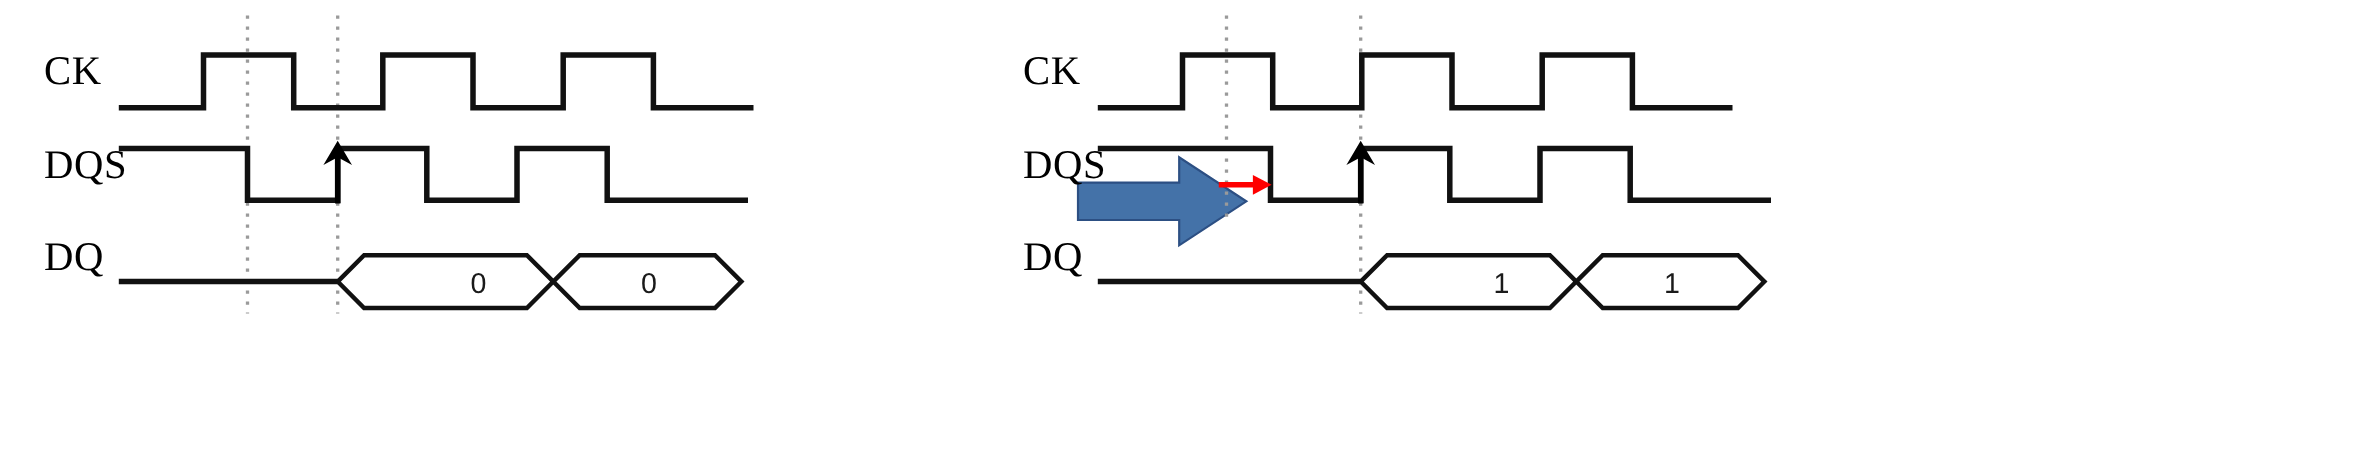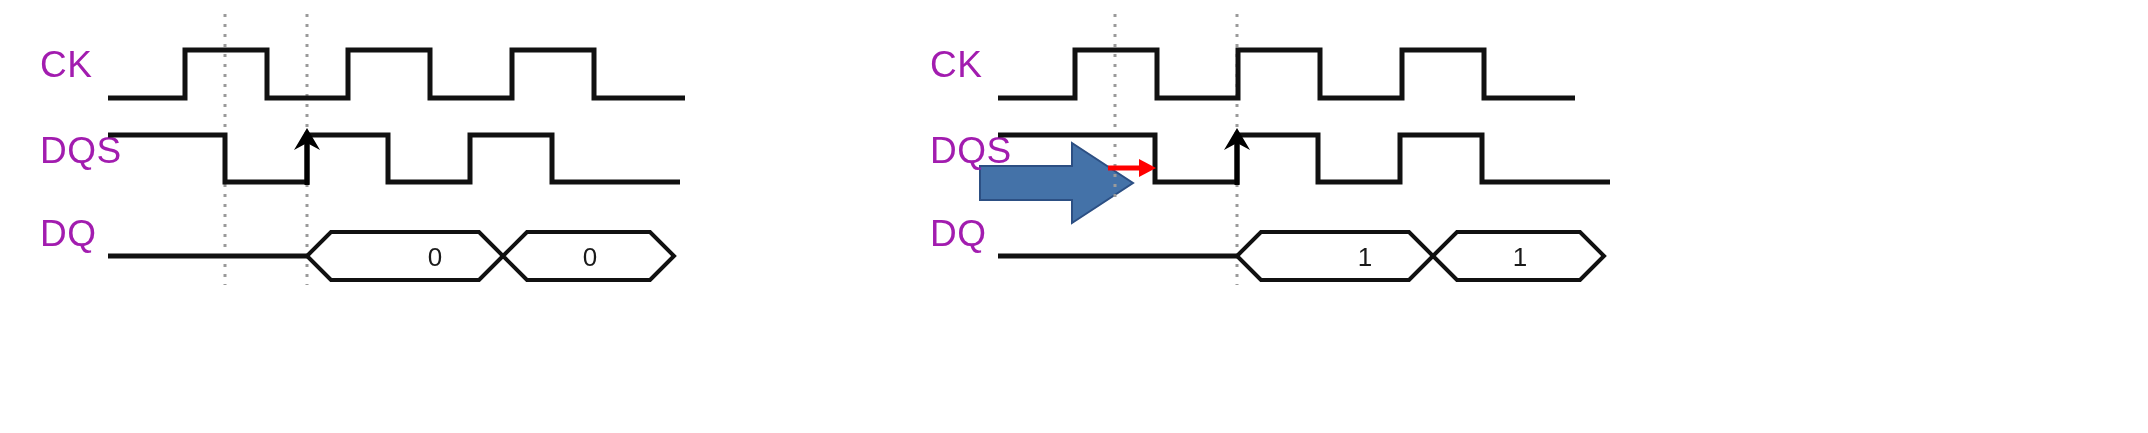--- a/index.html
+++ b/index.html
@@ -12,8 +12,8 @@
   .panel{position:absolute;top:0;height:433px;}
   .sig-label{
     position:absolute;
-    font-family:Liberation Sans, sans-serif;
-    font-size:37px;color:#a21caf;letter-spacing:0.5px;
+    font-family:Liberation Serif, serif;
+    font-size:37px;color:#000000;letter-spacing:0.5px;
     white-space:nowrap;line-height:1;
   }
   .wave-svg{position:absolute;left:0;top:0;overflow:visible;}

